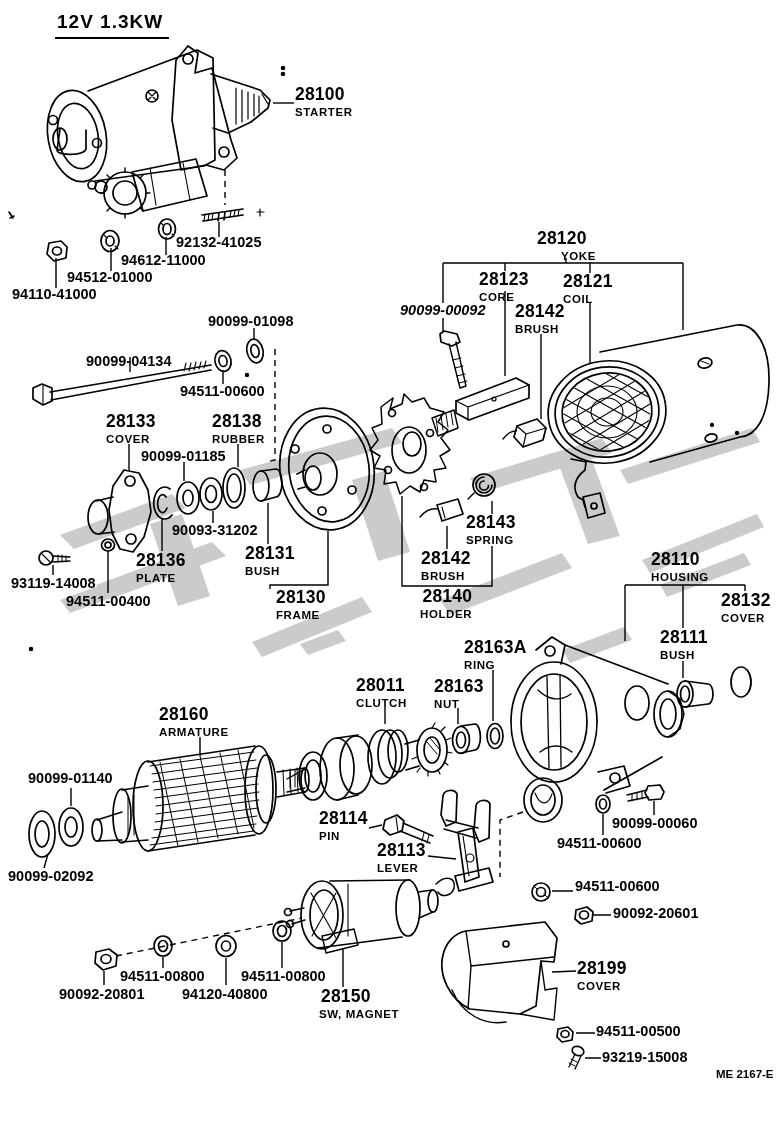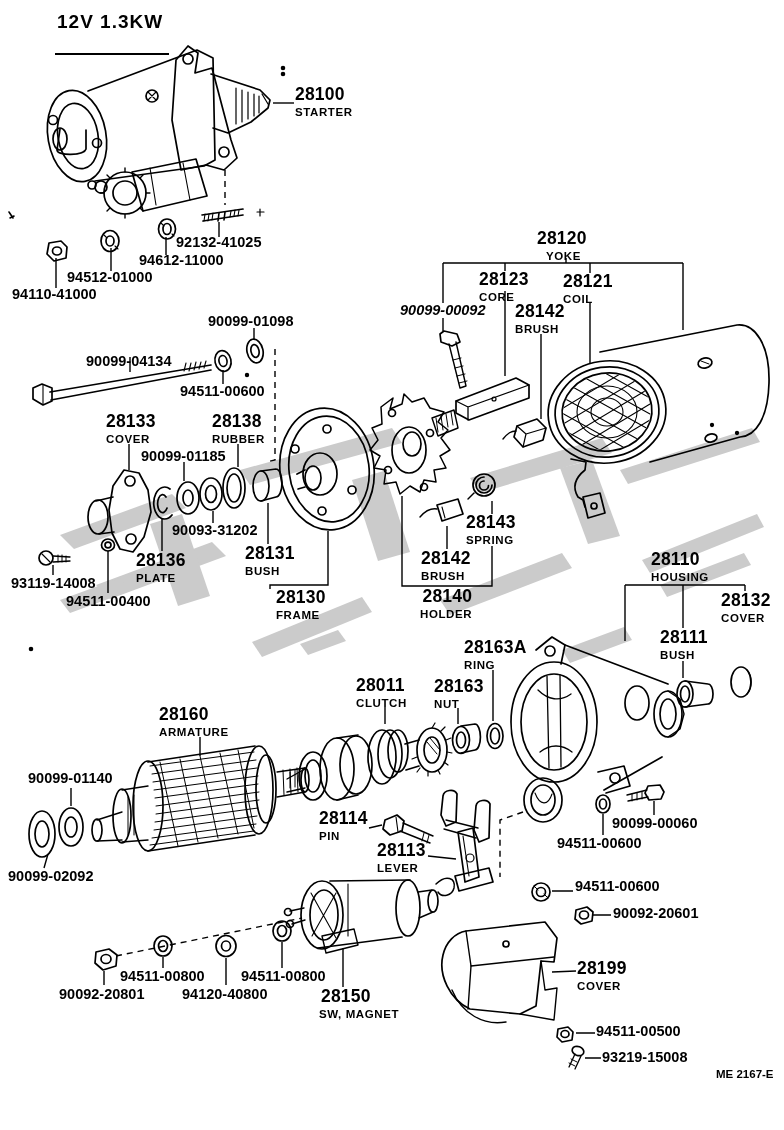--- a/index.html
+++ b/index.html
@@ -16,7 +16,7 @@
   .lbl .nm{display:block;font-weight:700;font-size:11.5px;letter-spacing:0.6px;margin-top:3px;}
   #title{
     position:absolute;left:55px;top:11px;font-size:19px;font-weight:700;
-    letter-spacing:1px;border-bottom:2px solid #000;padding:0 6px 20px 2px;color:#000;
+    letter-spacing:1px;border-bottom:2px solid #000;padding:0 6px 4px 2px;color:#000;
   }
   #doccode{position:absolute;left:716px;top:1068px;font-size:11.5px;font-weight:700;color:#000;}
 </style>

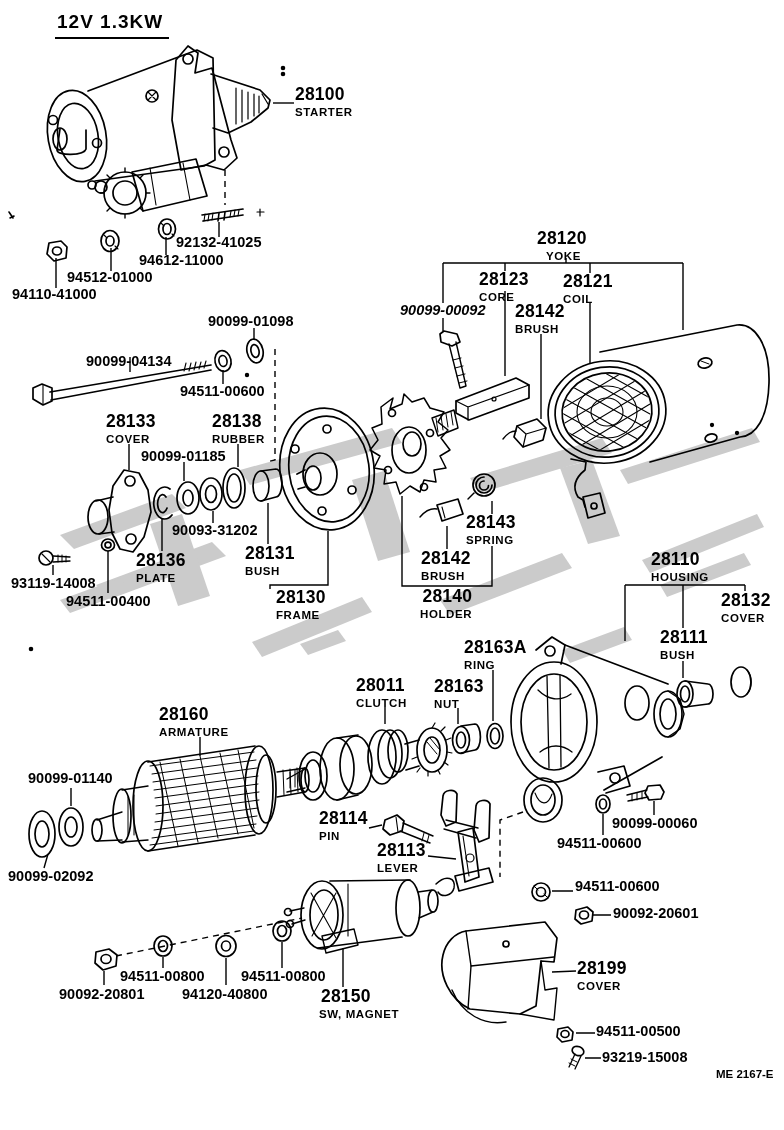--- a/index.html
+++ b/index.html
@@ -450,7 +450,7 @@
 
     </div>
 
-    <div class="lbl" style="left: 121px; top: 253px; margin-left: 18px;">
+    <div class="lbl" style="left: 121px; top: 253px;">
       <span class="num small">94612-11000</span>
 
     </div>

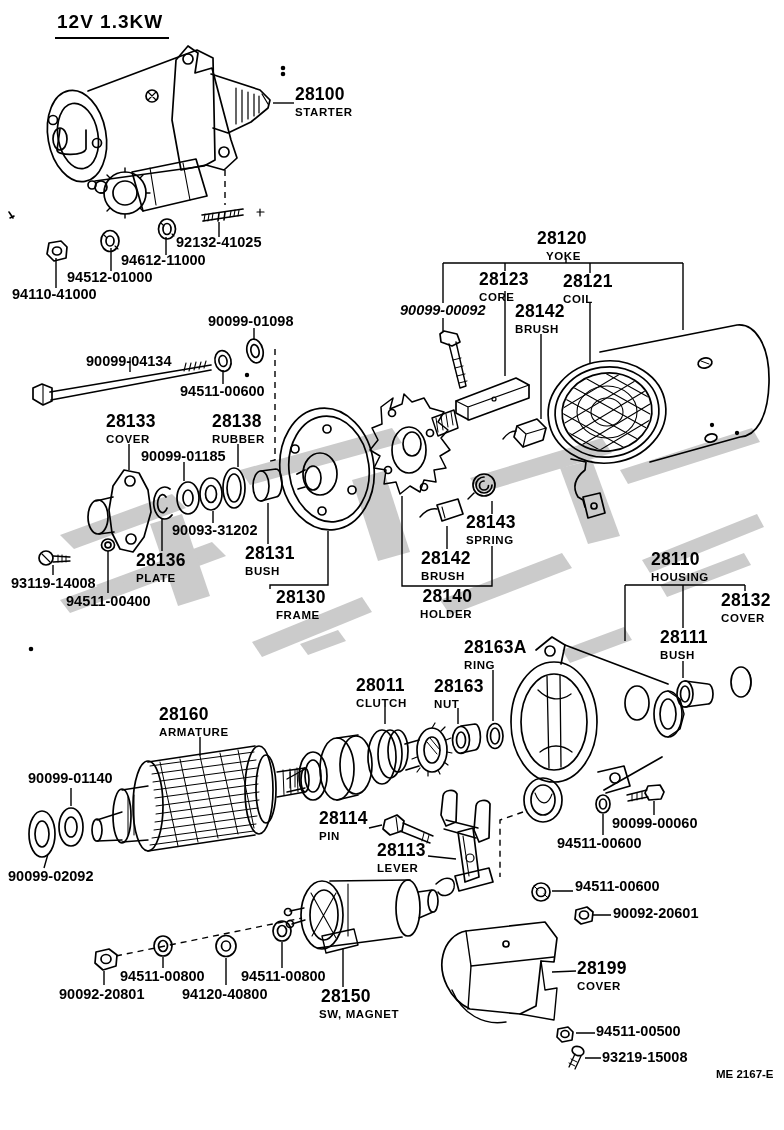--- a/index.html
+++ b/index.html
@@ -467,7 +467,7 @@
 
     <div class="lbl" style="left: 537px; top: 230px;">
       <span class="num big">28120</span>
-      <span class="nm" style="margin-left: 9px;">YOKE</span>
+      <span class="nm" style="margin-left: 24px;">YOKE</span>
     </div>
 
     <div class="lbl" style="left: 479px; top: 271px;">

